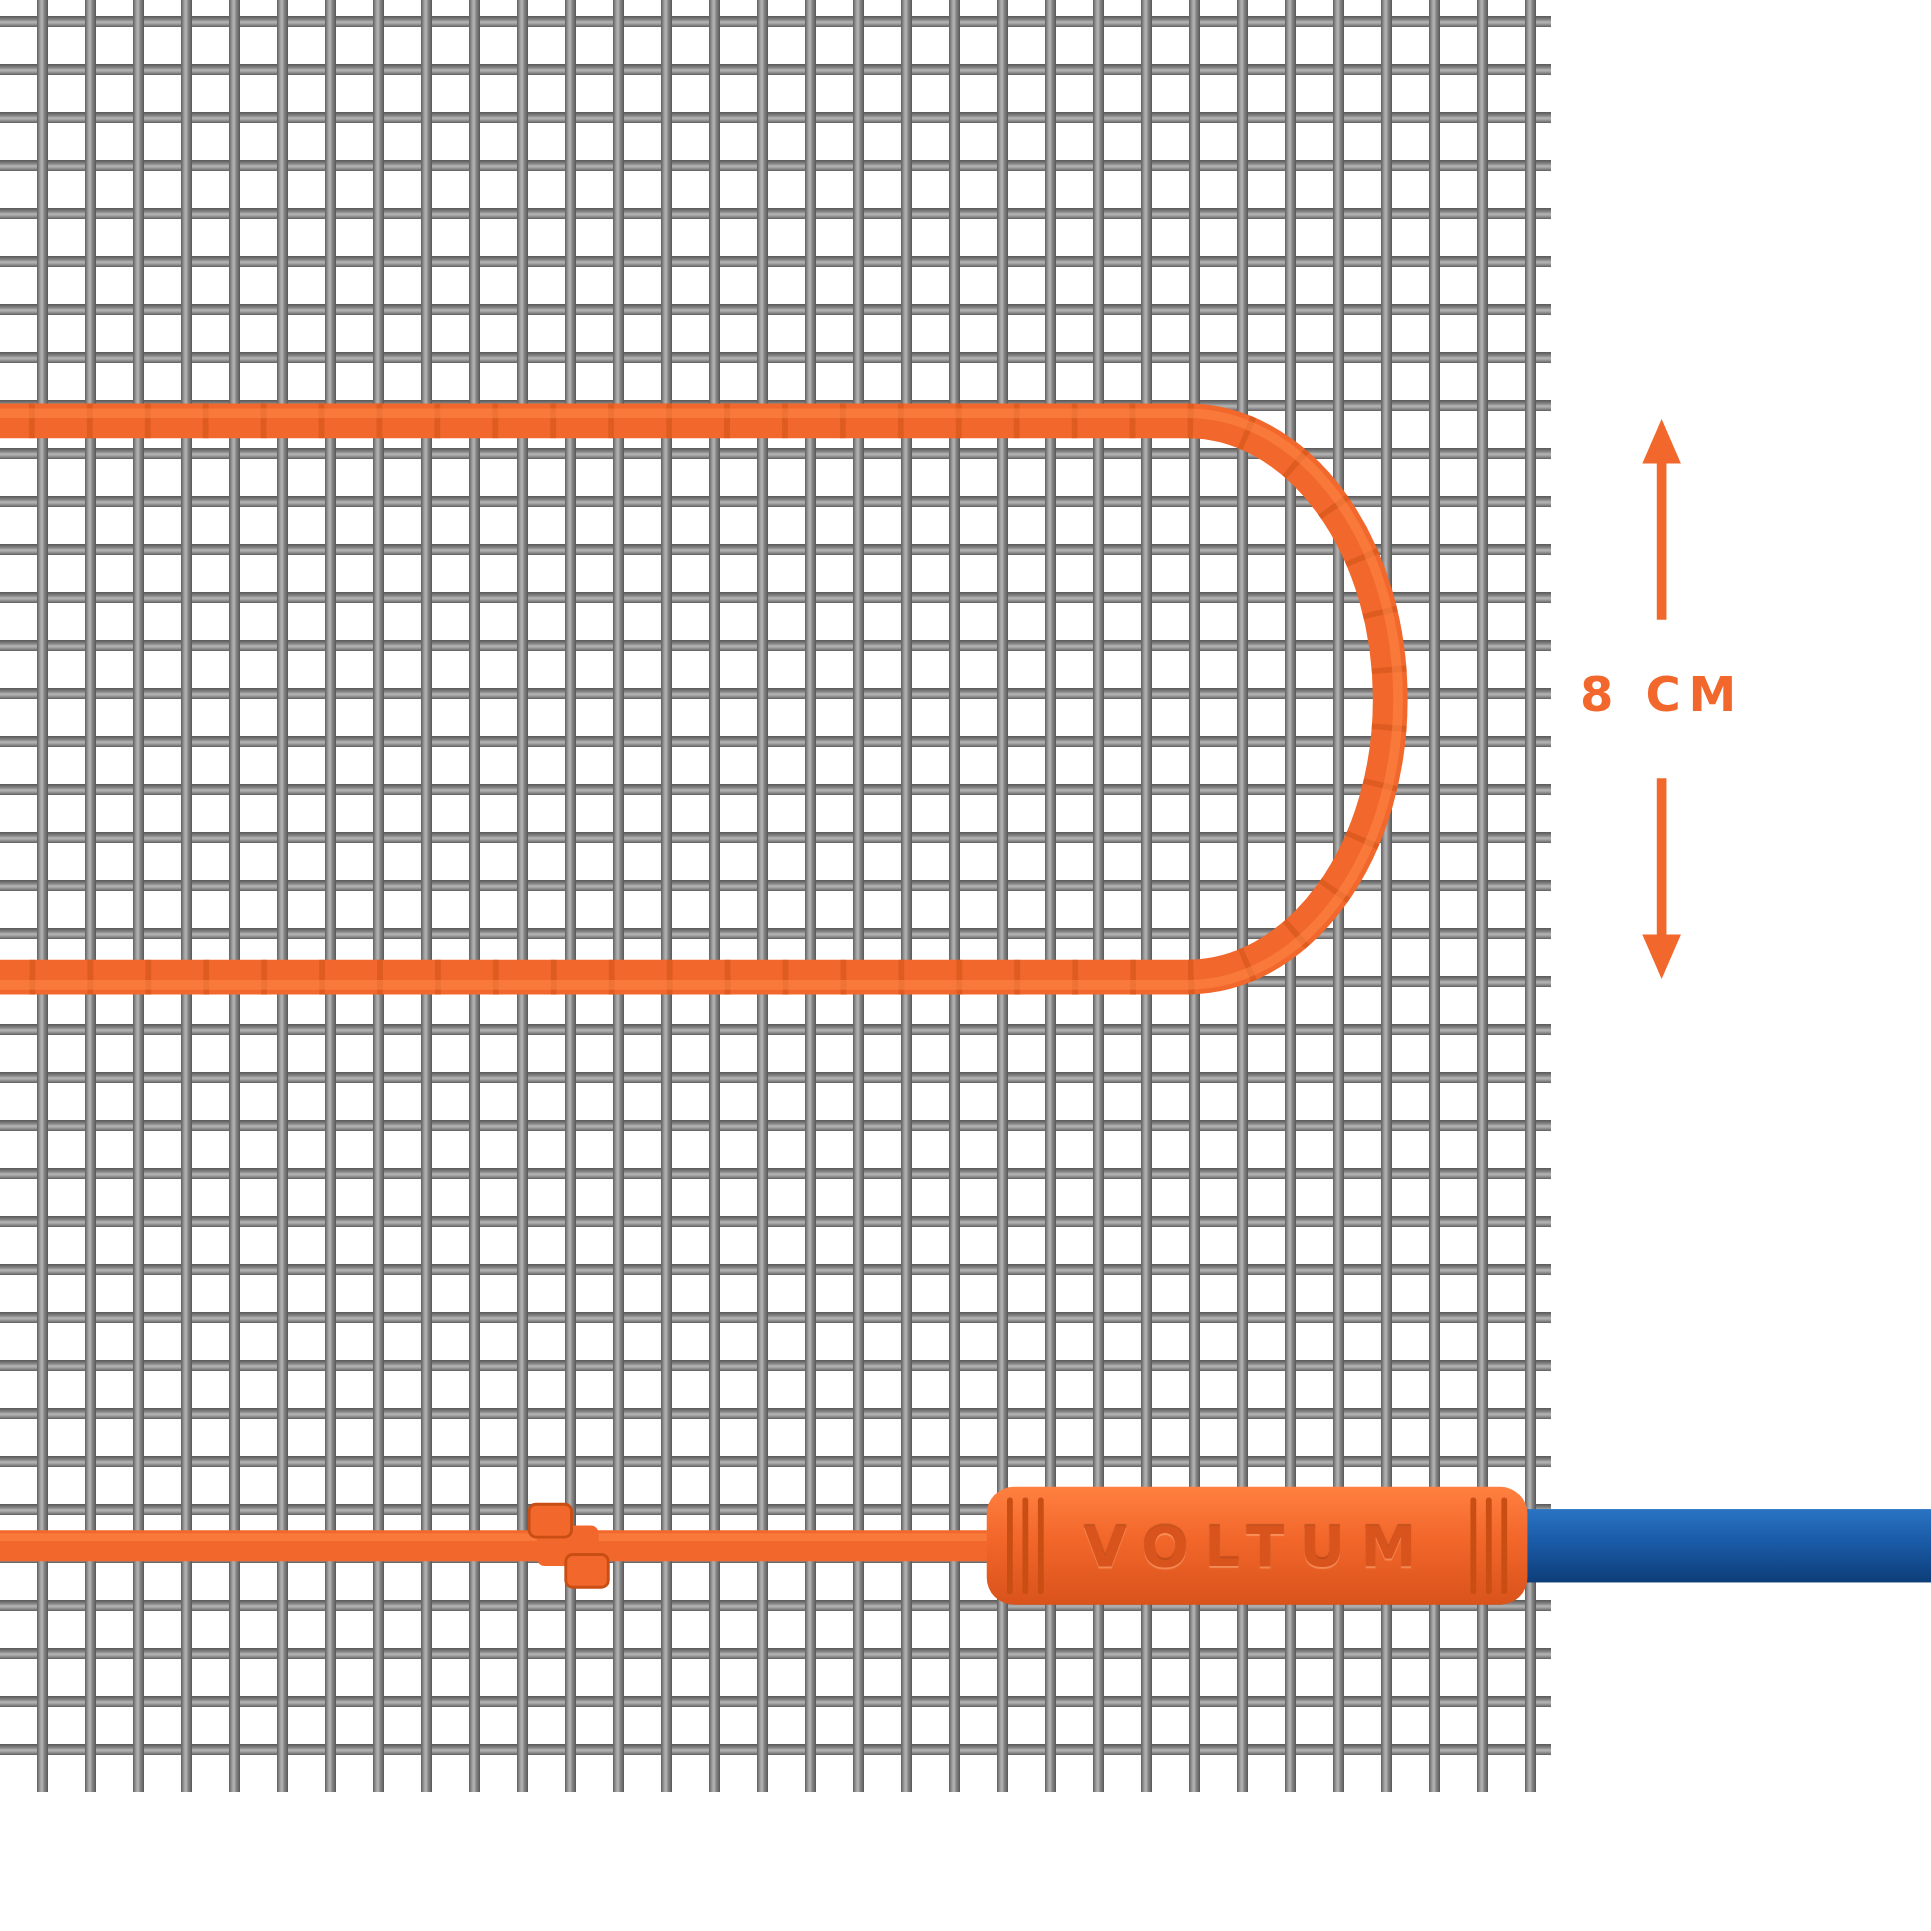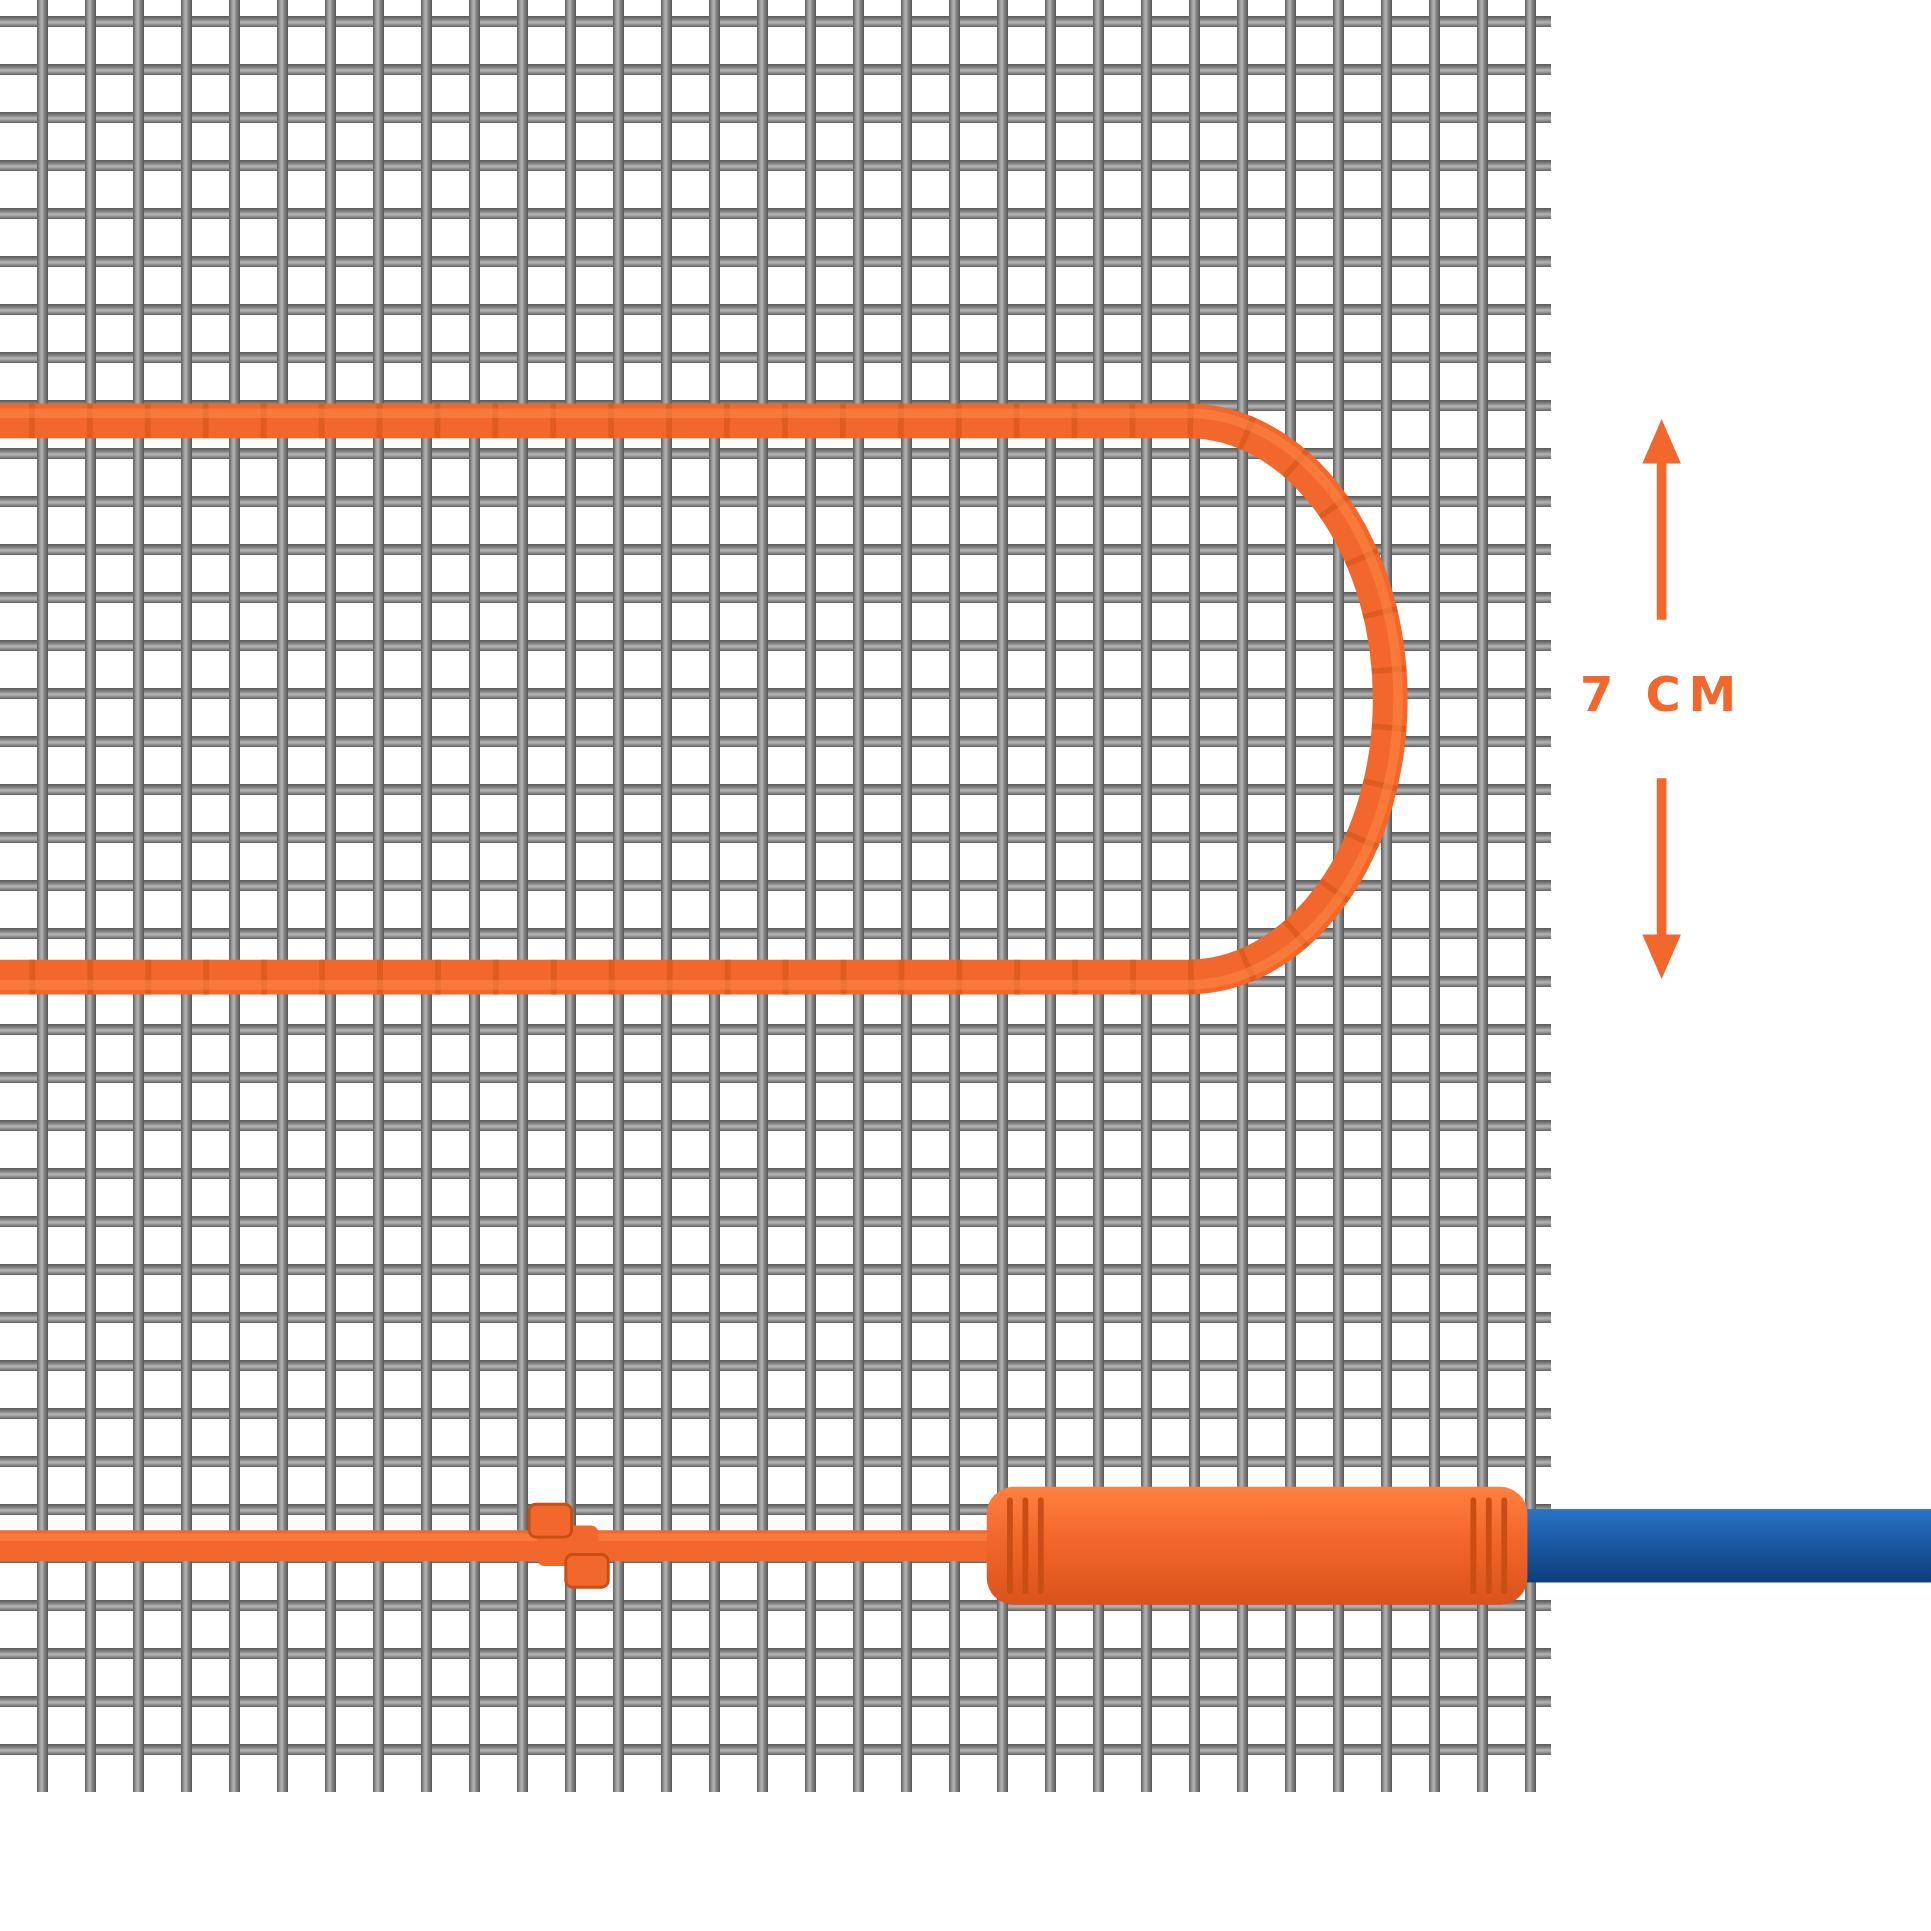--- a/index.html
+++ b/index.html
@@ -113,7 +113,7 @@
     </g>
   </svg>
 
-  <div class="dim-label">7 CM</div>
+  <div class="dim-label">8 CM</div>
 
 
 </div>

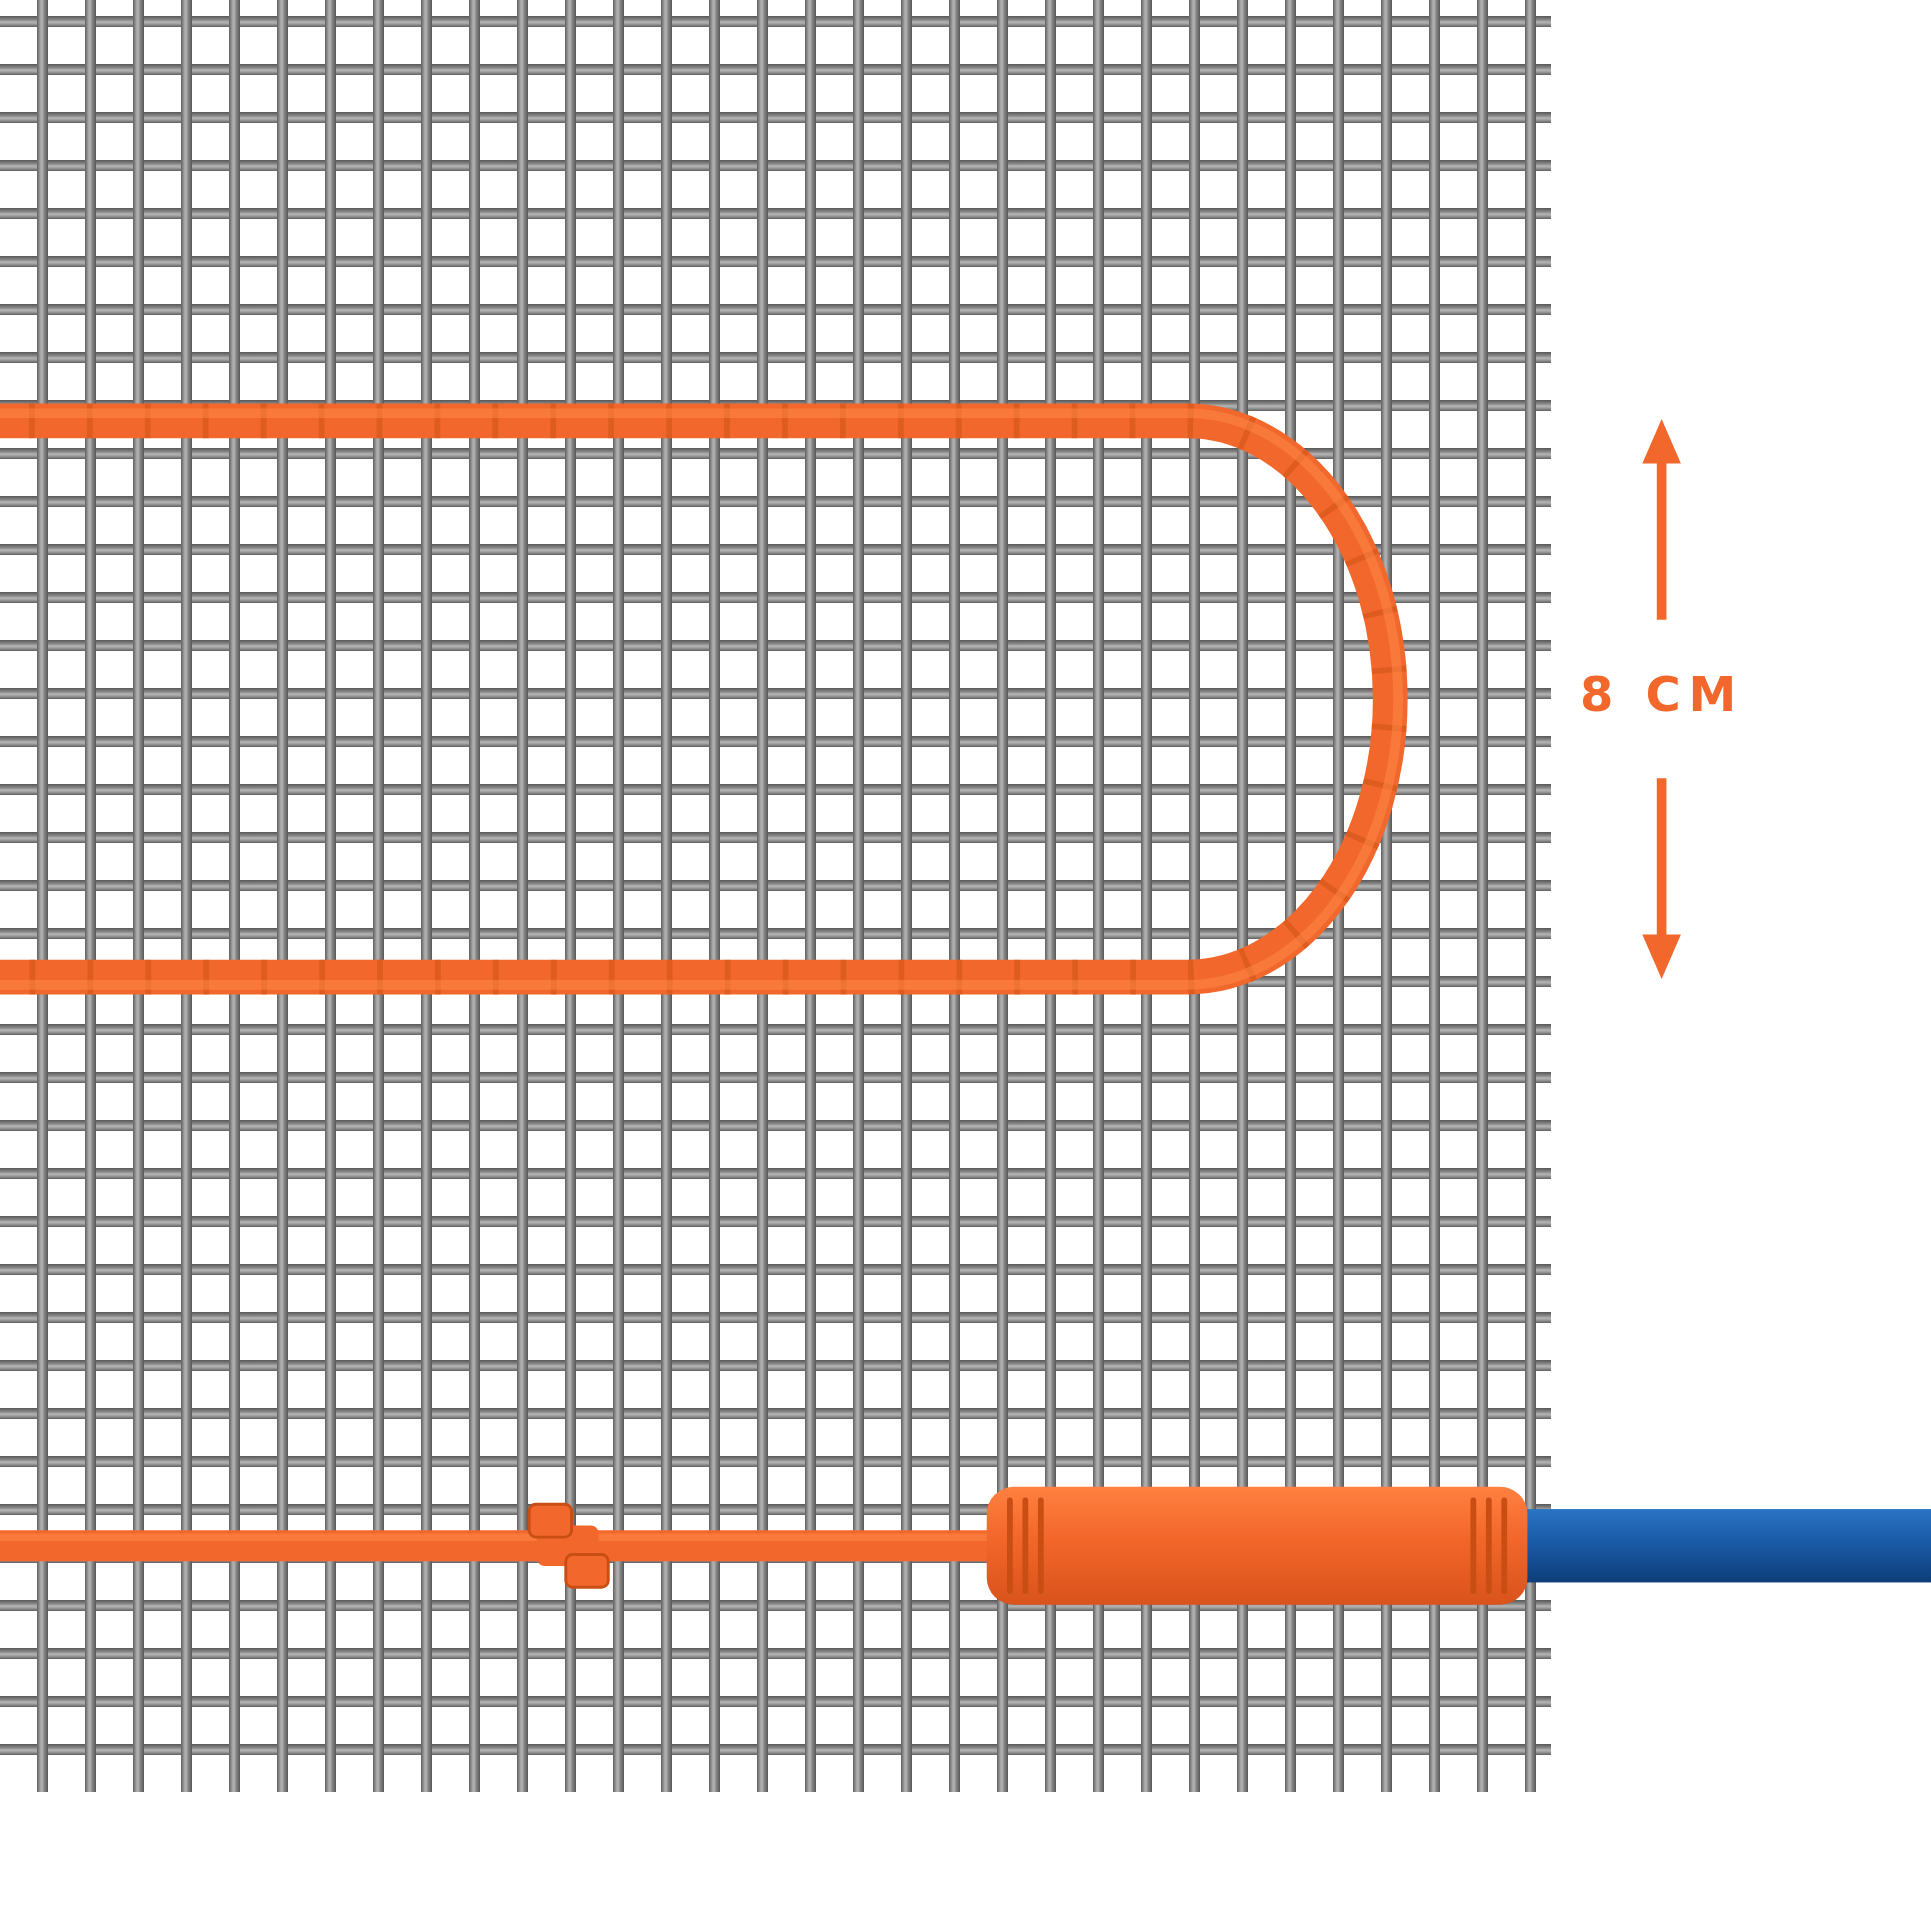--- a/index.html
+++ b/index.html
@@ -115,6 +115,7 @@
 
   <div class="dim-label">8 CM</div>
 
+  <div class="brand-label">VOLTUM</div>
 
 </div>
 

